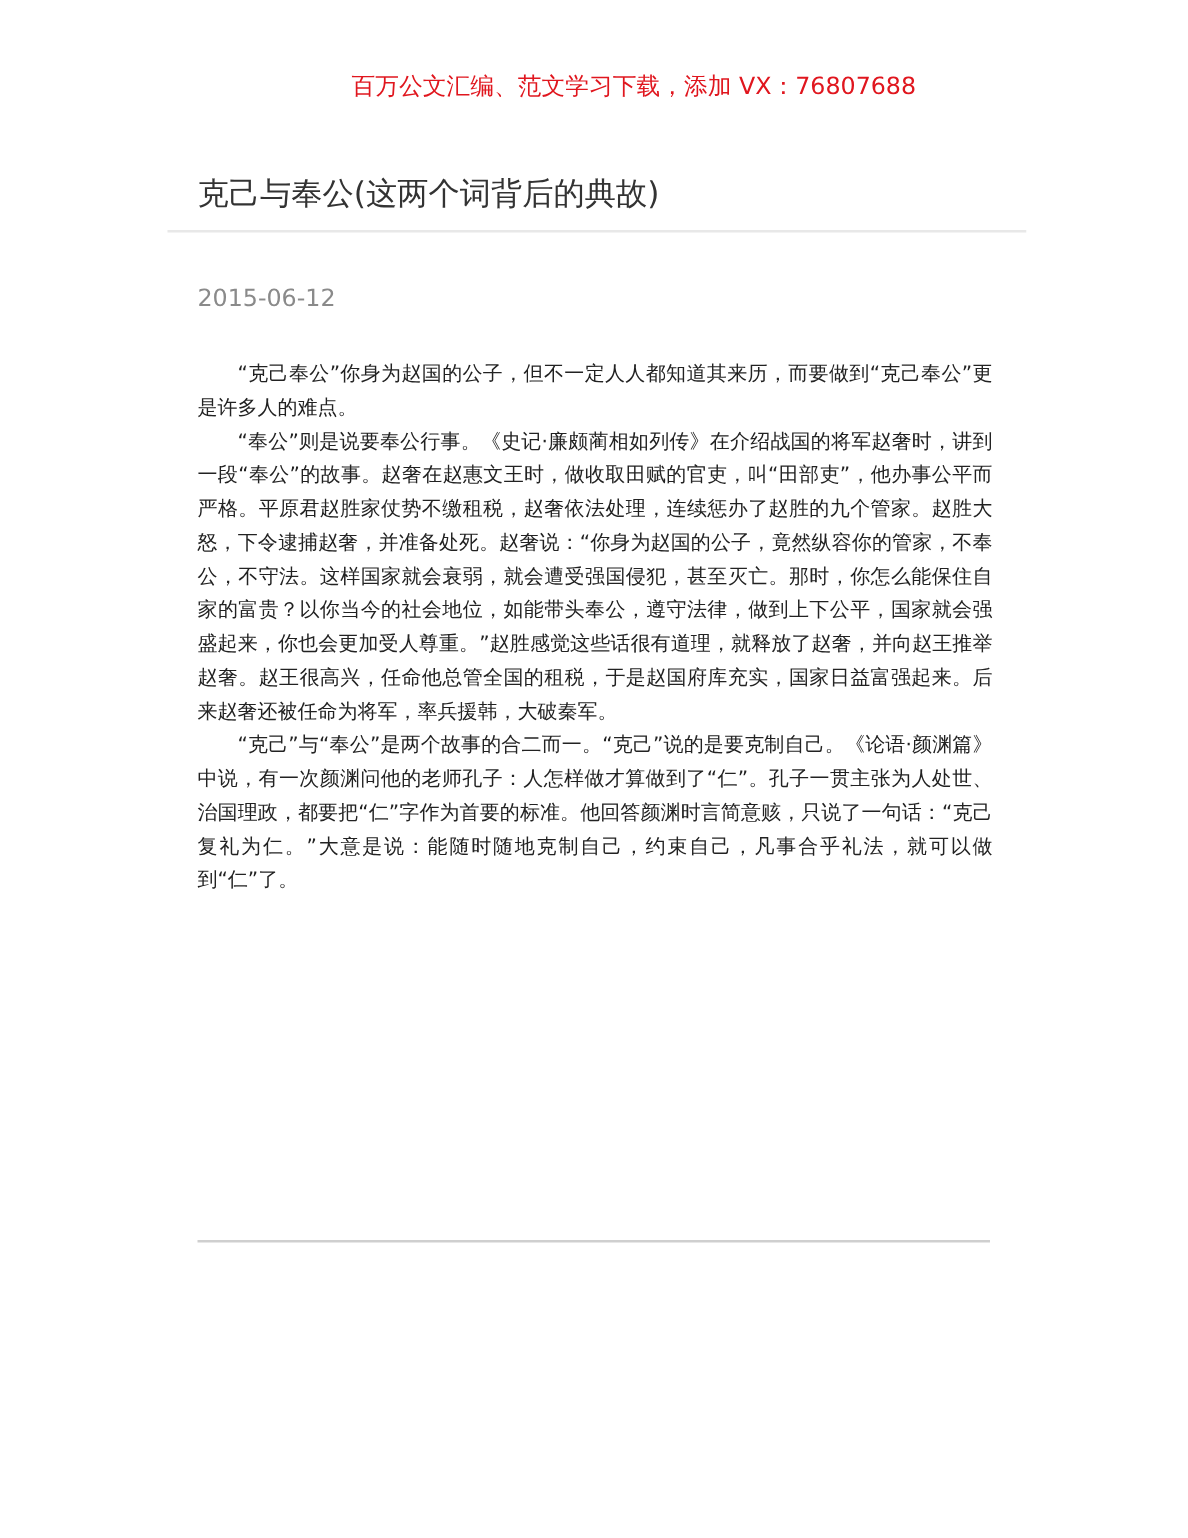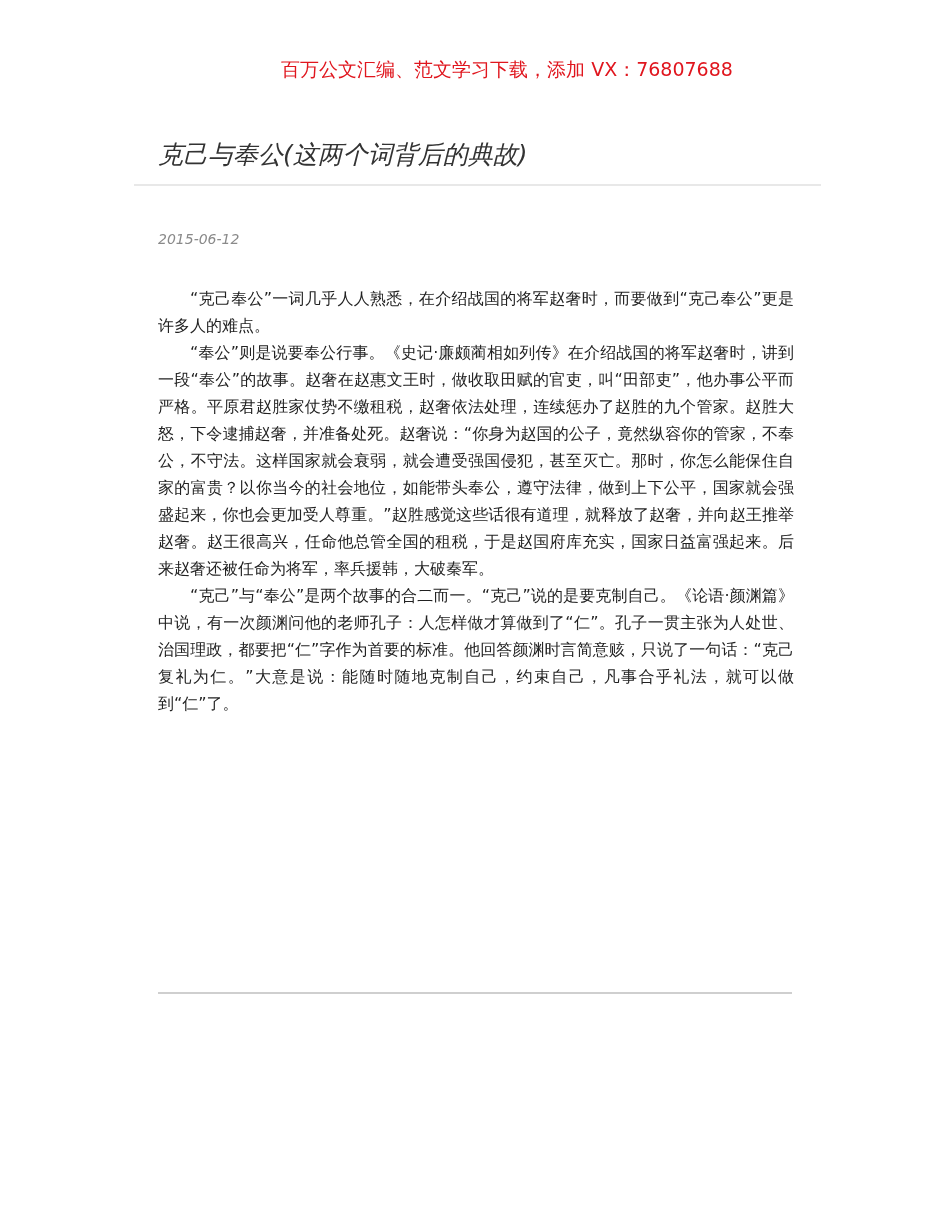--- a/index.html
+++ b/index.html
@@ -35,7 +35,6 @@
       color: #333333;
       font-weight: normal;
       margin: 0;
-      font-style: italic;
     }
     .title-divider {
       position: absolute;

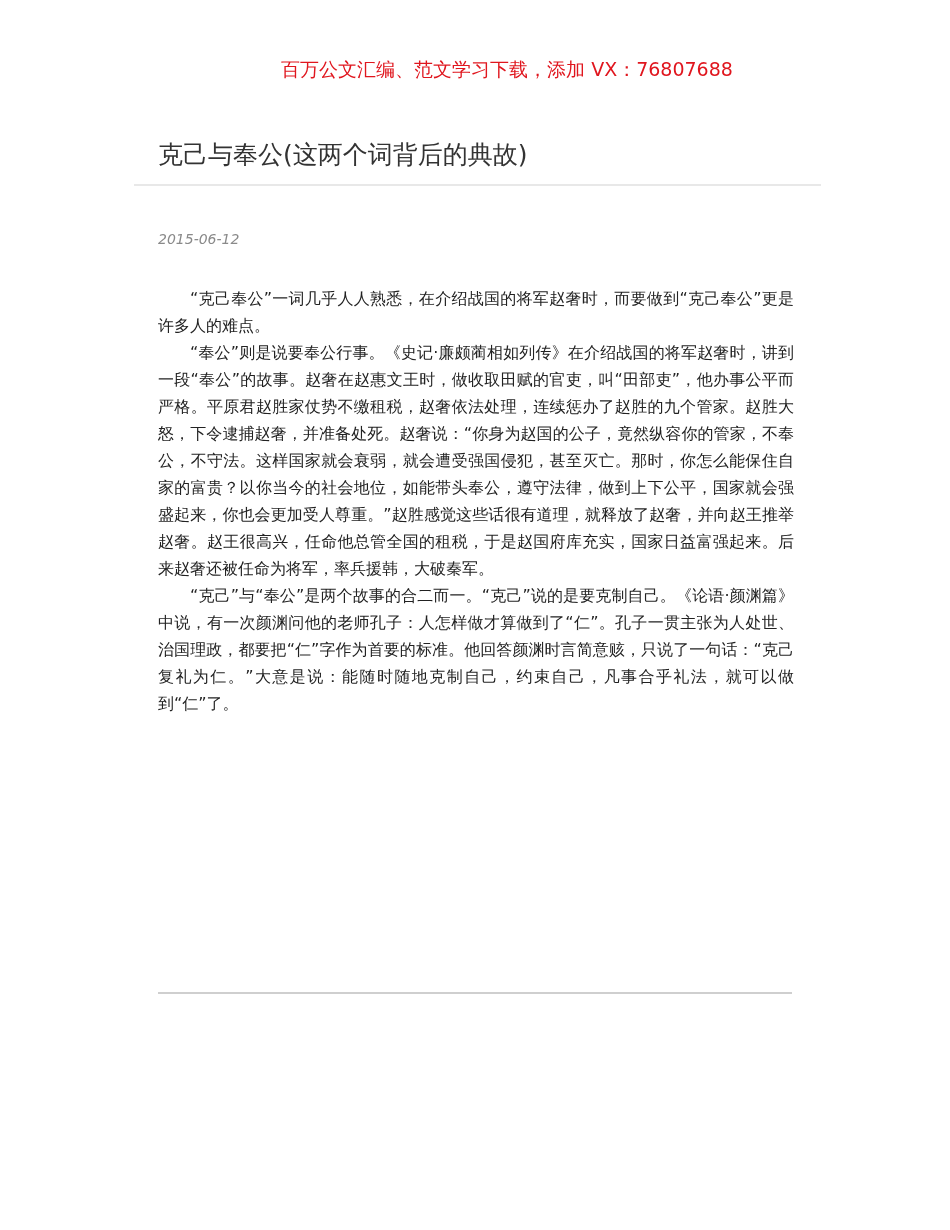--- a/index.html
+++ b/index.html
@@ -48,10 +48,9 @@
       position: absolute;
       top: 228px;
       left: 158px;
-      font-size: 14px;
+      font-size: 19px;
       line-height: 22px;
       color: #8a8a8a;
-      font-style: italic;
     }
     .article {
       position: absolute;

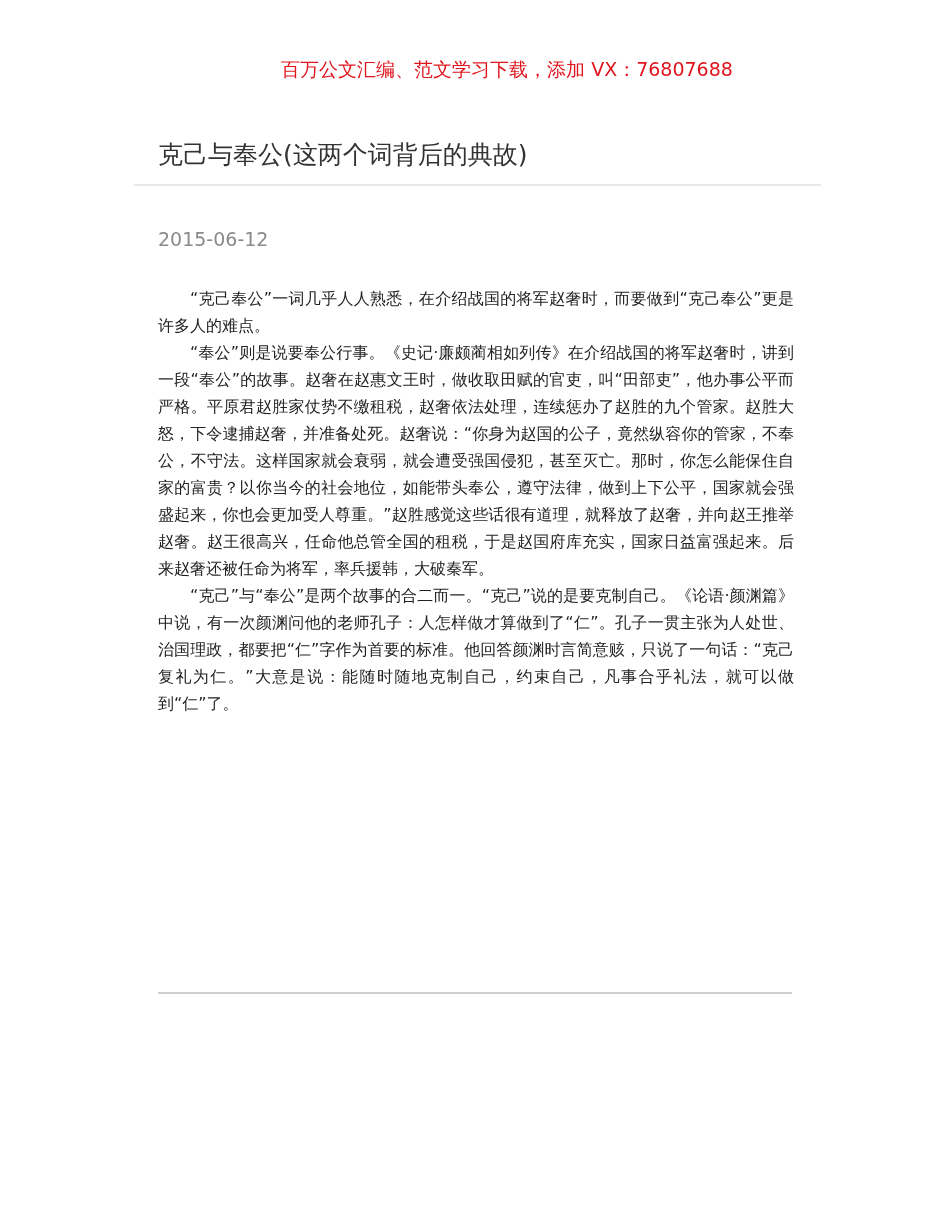--- a/index.html
+++ b/index.html
@@ -87,7 +87,7 @@
 <div class="date">2015-06-12</div>
 
 <div class="article">
-  <p>“克己奉公”一词几乎人人熟悉，在介绍战国的将军赵奢时，而要做到“克己奉公”更是许多人的难点。</p>
+  <p>“克己奉公”你身为赵国的公子，但不一定人人都知道其来历，而要做到“克己奉公”更是许多人的难点。</p>
   <p>“奉公”则是说要奉公行事。《史记·廉颇蔺相如列传》在介绍战国的将军赵奢时，讲到一段“奉公”的故事。赵奢在赵惠文王时，做收取田赋的官吏，叫“田部吏”，他办事公平而严格。平原君赵胜家仗势不缴租税，赵奢依法处理，连续惩办了赵胜的九个管家。赵胜大怒，下令逮捕赵奢，并准备处死。赵奢说：“你身为赵国的公子，竟然纵容你的管家，不奉公，不守法。这样国家就会衰弱，就会遭受强国侵犯，甚至灭亡。那时，你怎么能保住自家的富贵？以你当今的社会地位，如能带头奉公，遵守法律，做到上下公平，国家就会强盛起来，你也会更加受人尊重。”赵胜感觉这些话很有道理，就释放了赵奢，并向赵王推举赵奢。赵王很高兴，任命他总管全国的租税，于是赵国府库充实，国家日益富强起来。后来赵奢还被任命为将军，率兵援韩，大破秦军。</p>
   <p>“克己”与“奉公”是两个故事的合二而一。“克己”说的是要克制自己。《论语·颜渊篇》中说，有一次颜渊问他的老师孔子：人怎样做才算做到了“仁”。孔子一贯主张为人处世、治国理政，都要把“仁”字作为首要的标准。他回答颜渊时言简意赅，只说了一句话：“克己复礼为仁。”大意是说：能随时随地克制自己，约束自己，凡事合乎礼法，就可以做到“仁”了。</p>
 </div>

